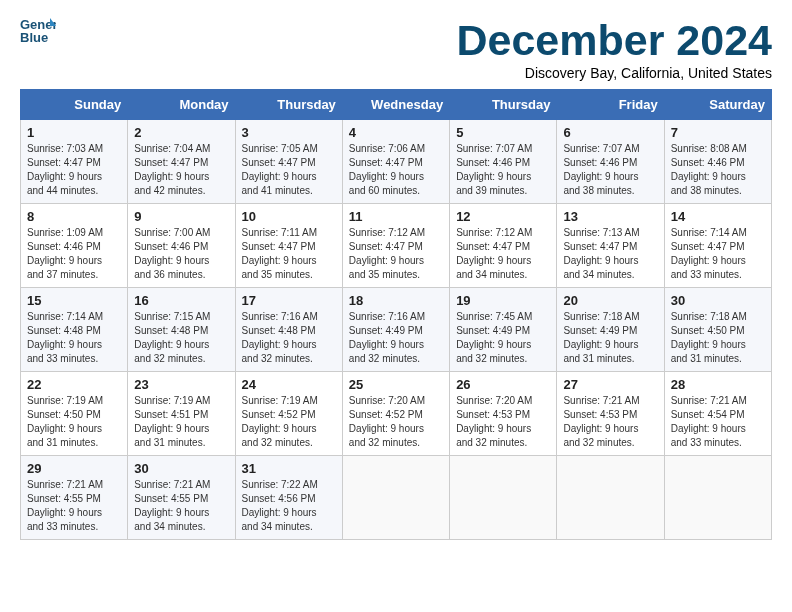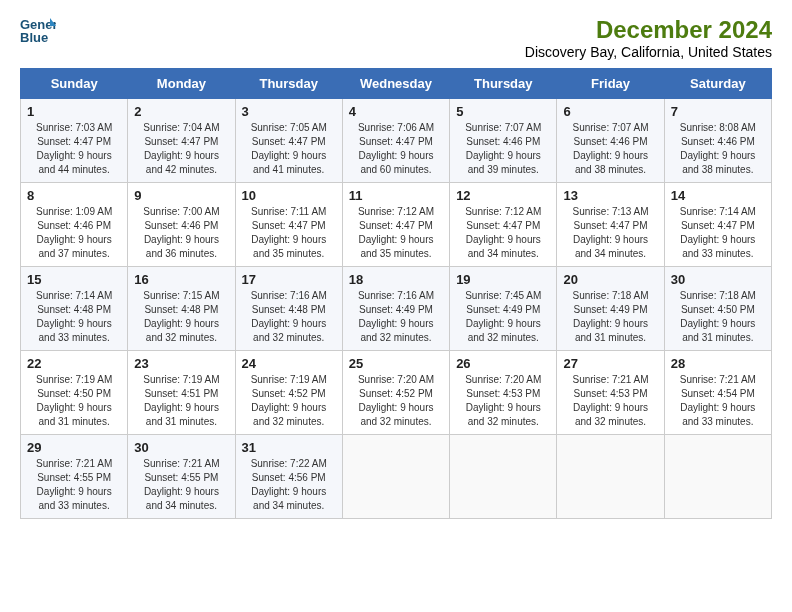--- a/index.html
+++ b/index.html
@@ -29,9 +29,9 @@
       text-align: right;
     }
     .calendar-title {
-      font-size: 24px;
+      font-size: 43px;
       font-weight: bold;
-      color: #4d7c0f;
+      color: #0c4a6e;
     }
     .calendar-subtitle {
       font-size: 14px;

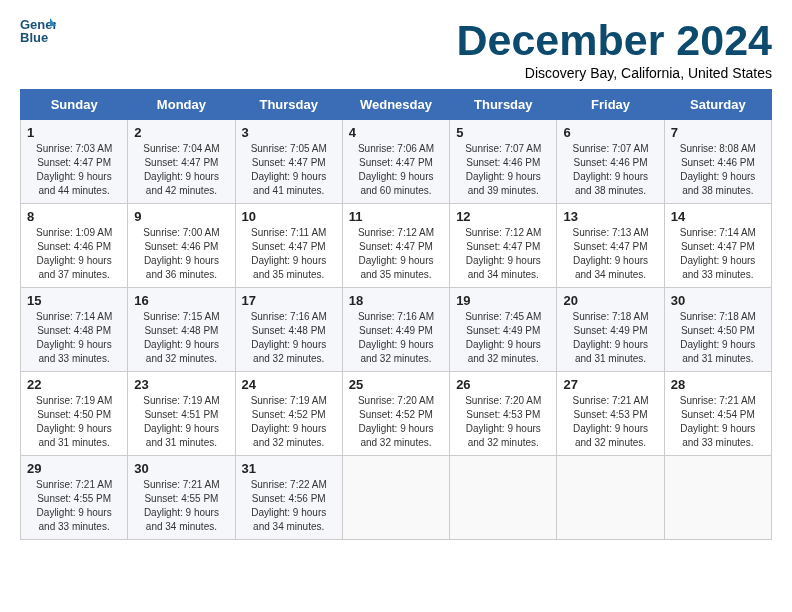--- a/index.html
+++ b/index.html
@@ -46,7 +46,7 @@
       background-color: #3a6db5;
       color: #fff;
       padding: 7px 6px;
-      text-align: center;
+      text-align: right;
       font-size: 13px;
       font-weight: bold;
       border: 1px solid #3a6db5;

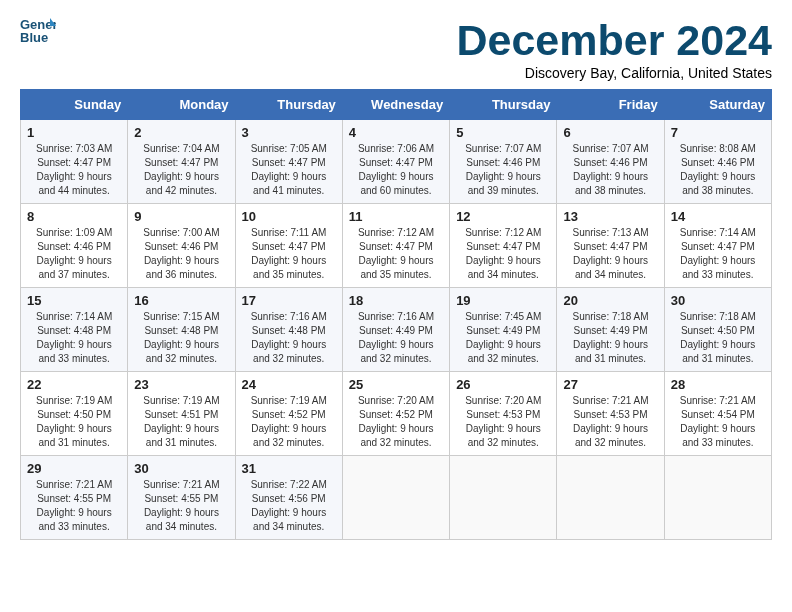--- a/index.html
+++ b/index.html
@@ -76,7 +76,6 @@
       font-size: 10px;
       color: #333;
       line-height: 1.4;
-      text-align: center;
     }
     .empty-cell {
       background: #f9f9f9 !important;

